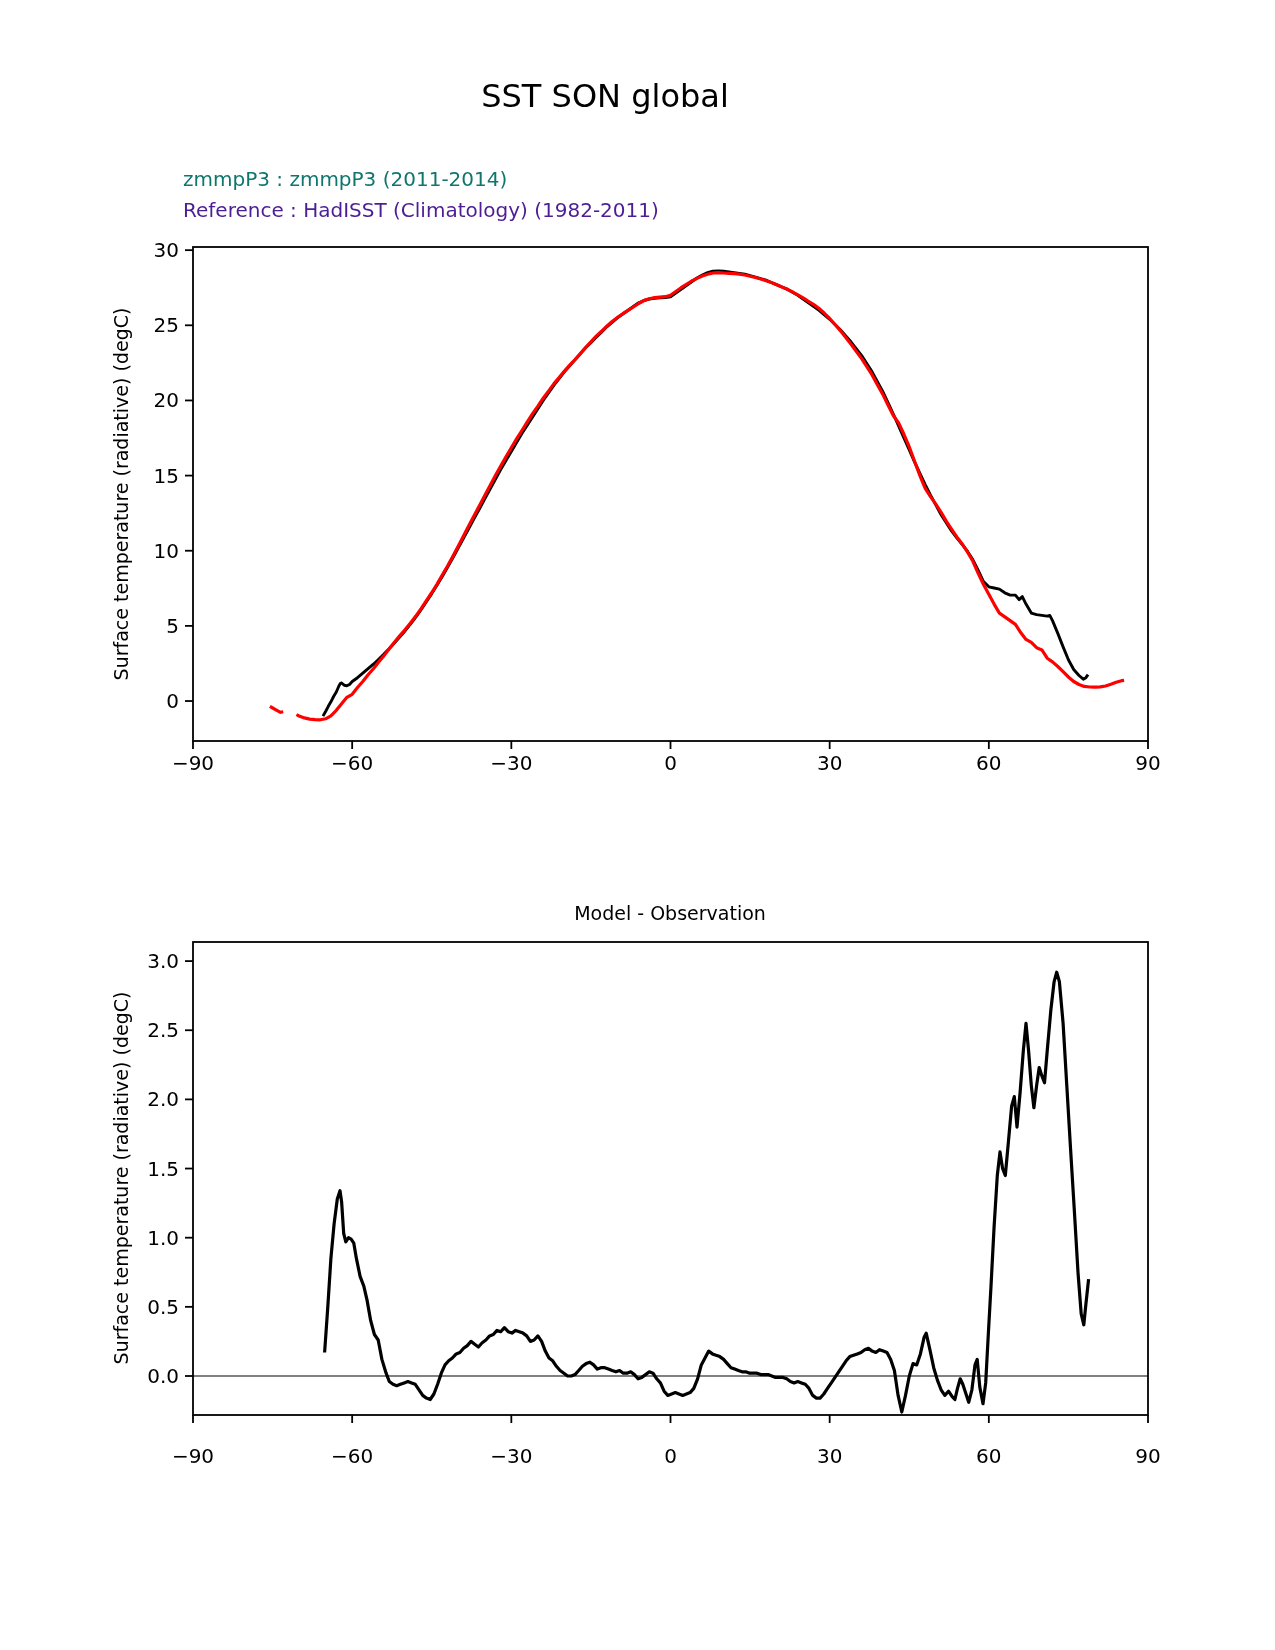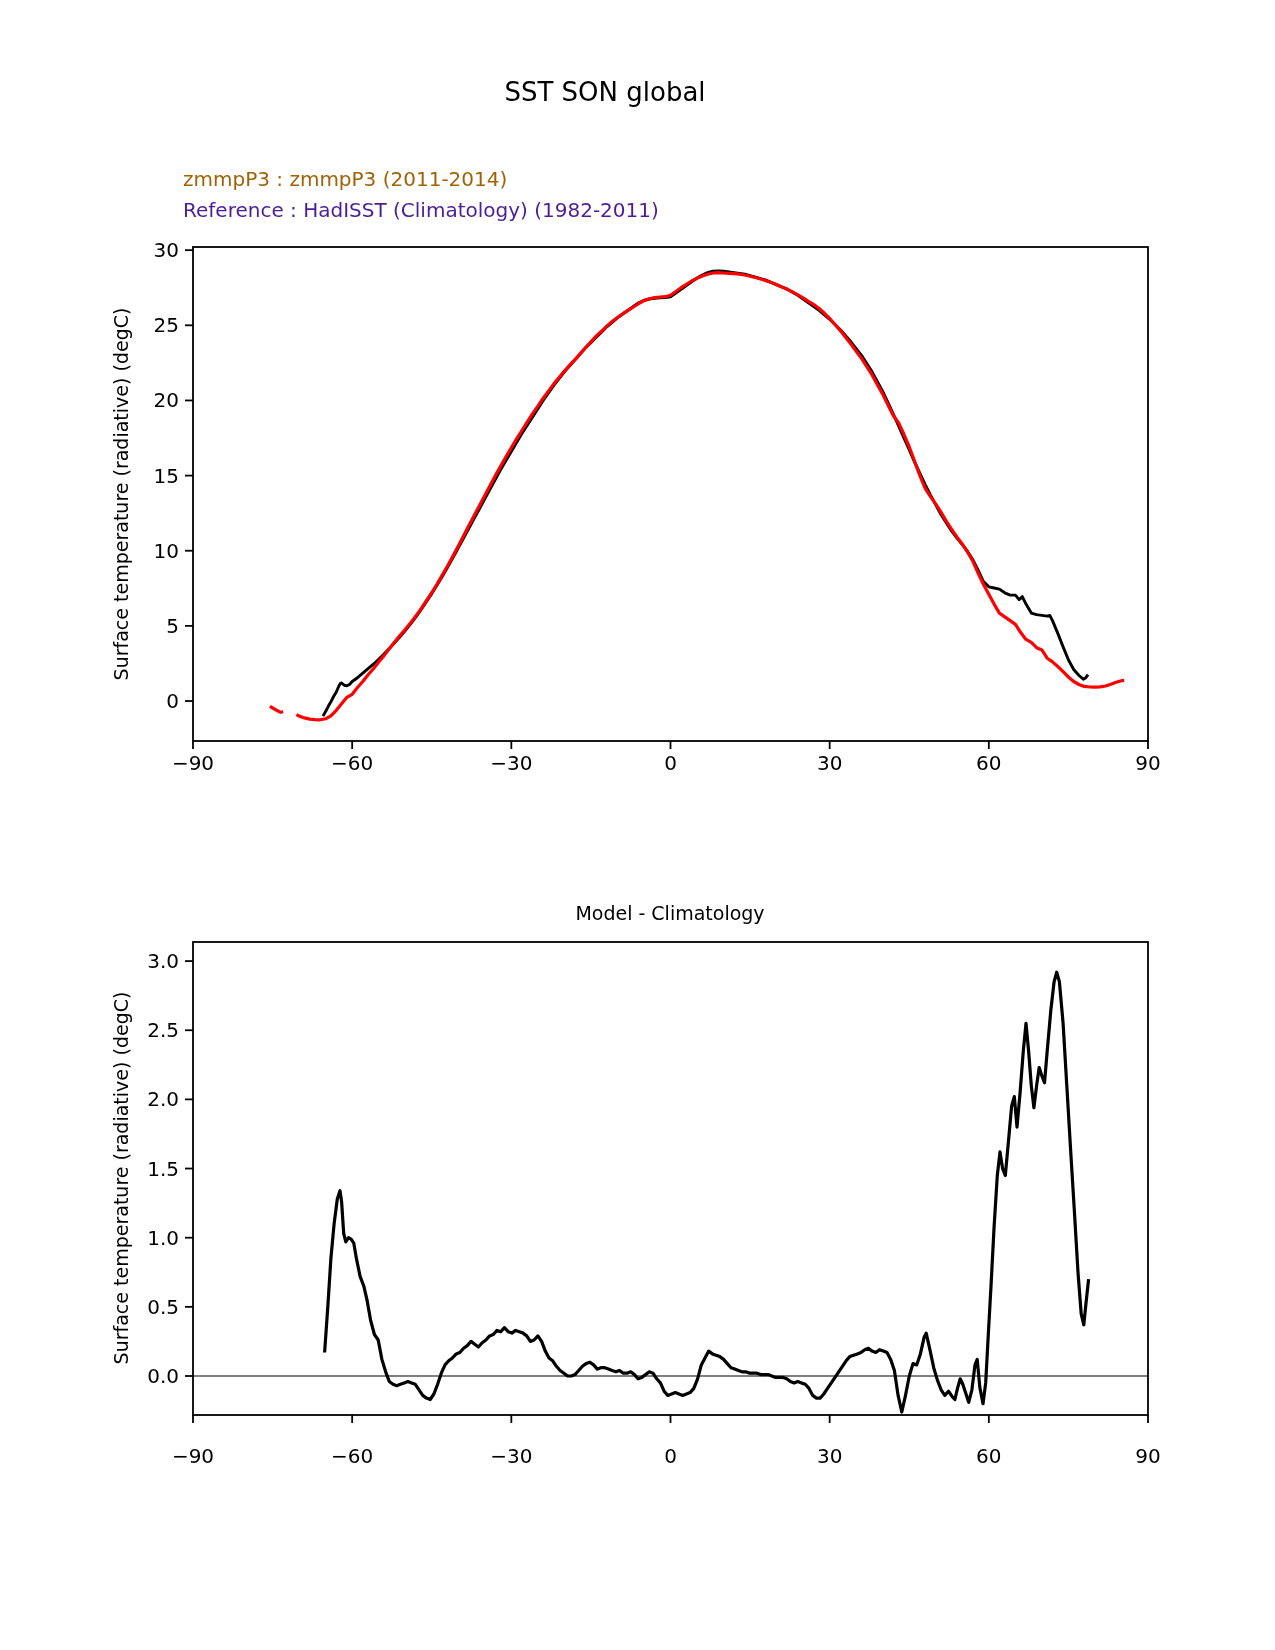--- a/index.html
+++ b/index.html
@@ -5,7 +5,7 @@
   html,body{margin:0;padding:0;background:#ffffff;}
   body{width:1275px;height:1650px;position:relative;font-family:"DejaVu Sans","Liberation Sans",sans-serif;color:#000;}
   .fig-text{position:absolute;white-space:nowrap;line-height:1.15;}
-  .fig-title{font-size:26px;left:605px;top:78px;transform:translateX(-50%);}
+  .fig-title{font-size:32px;left:605px;top:78px;transform:translateX(-50%);}
   .legend-line{font-size:20px;left:183px;}
   .legend-model{top:168px;color:#a16207;}
   .legend-reference{top:199px;color:#4c1d95;}

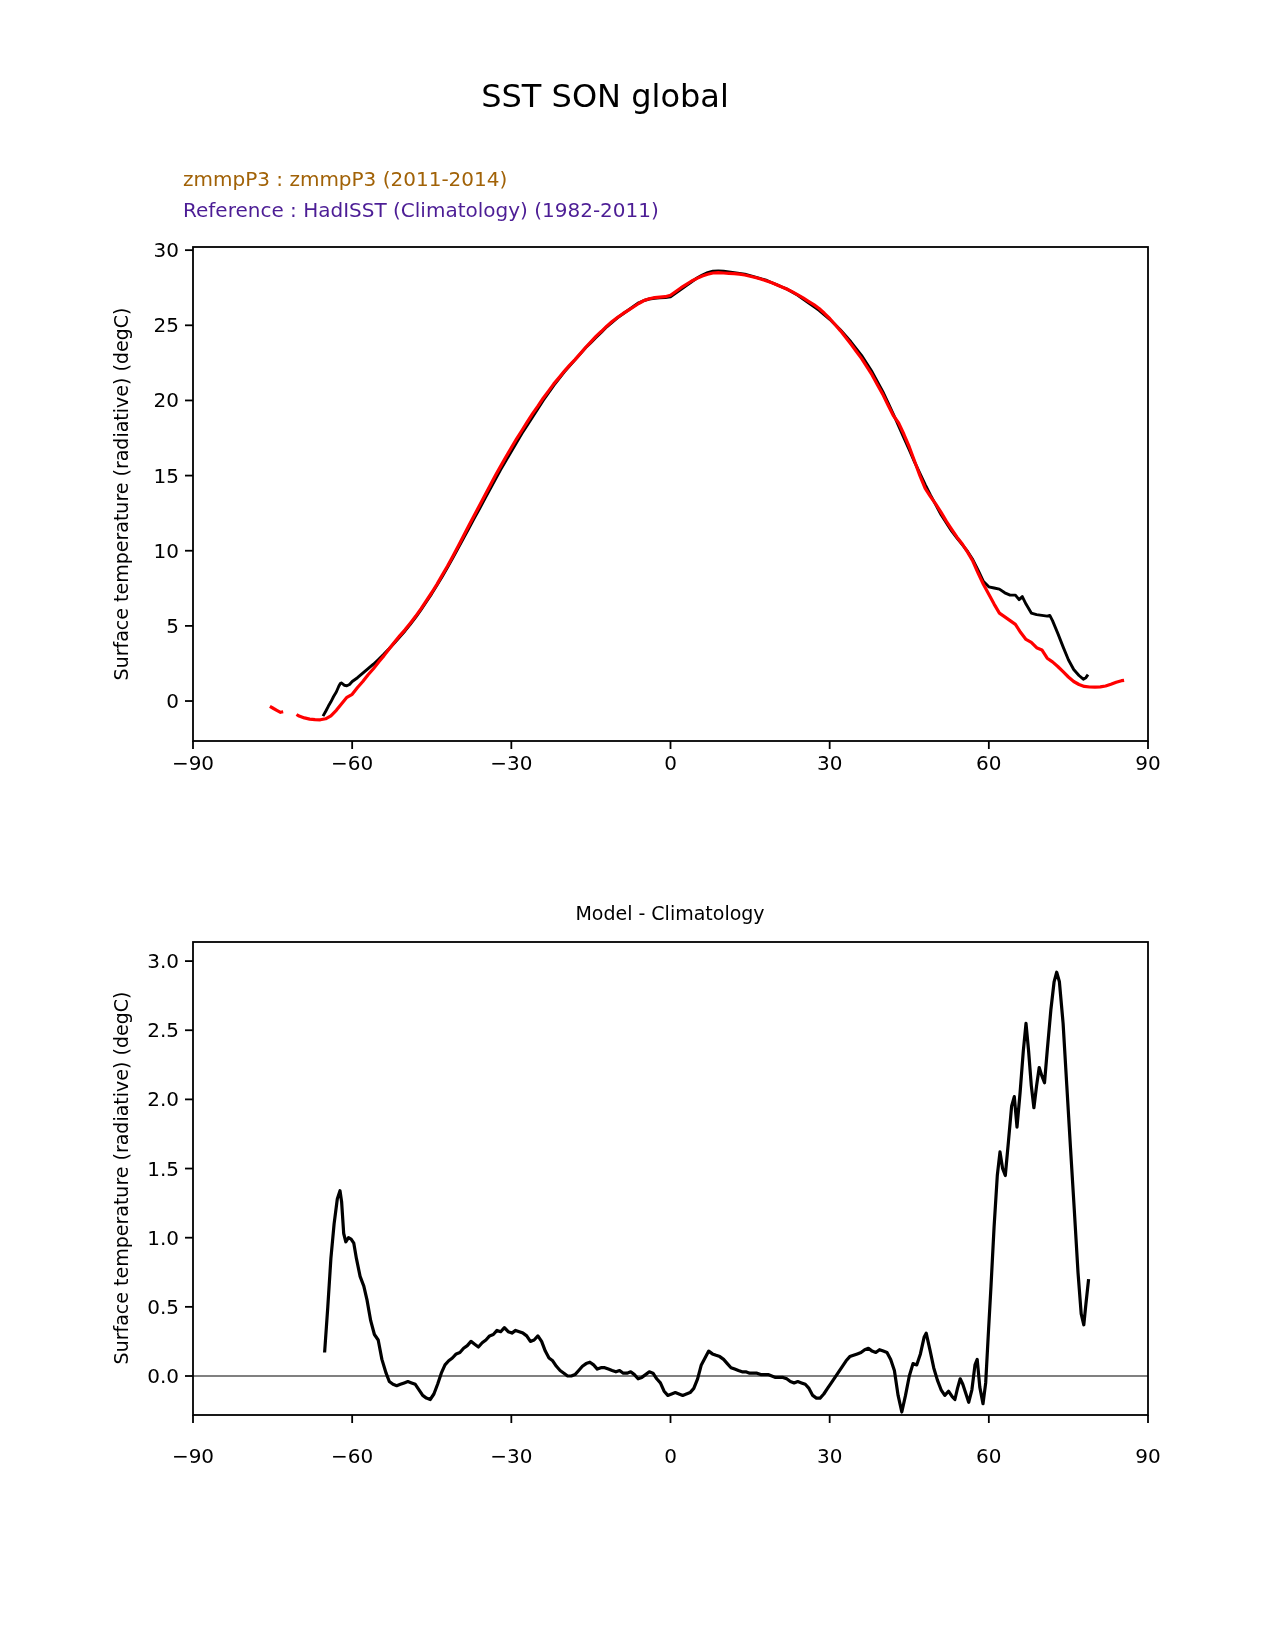--- a/index.html
+++ b/index.html
@@ -7,7 +7,7 @@
   .fig-text{position:absolute;white-space:nowrap;line-height:1.15;}
   .fig-title{font-size:32px;left:605px;top:78px;transform:translateX(-50%);}
   .legend-line{font-size:20px;left:183px;}
-  .legend-model{top:168px;color:#a16207;}
+  .legend-model{top:168px;color:#0f766e;}
   .legend-reference{top:199px;color:#4c1d95;}
   .panel-title{font-size:19px;transform:translateX(-50%);left:670px;top:903px;}
   .ylabel{font-size:19px;transform:translate(-50%,-50%) rotate(-90deg);}

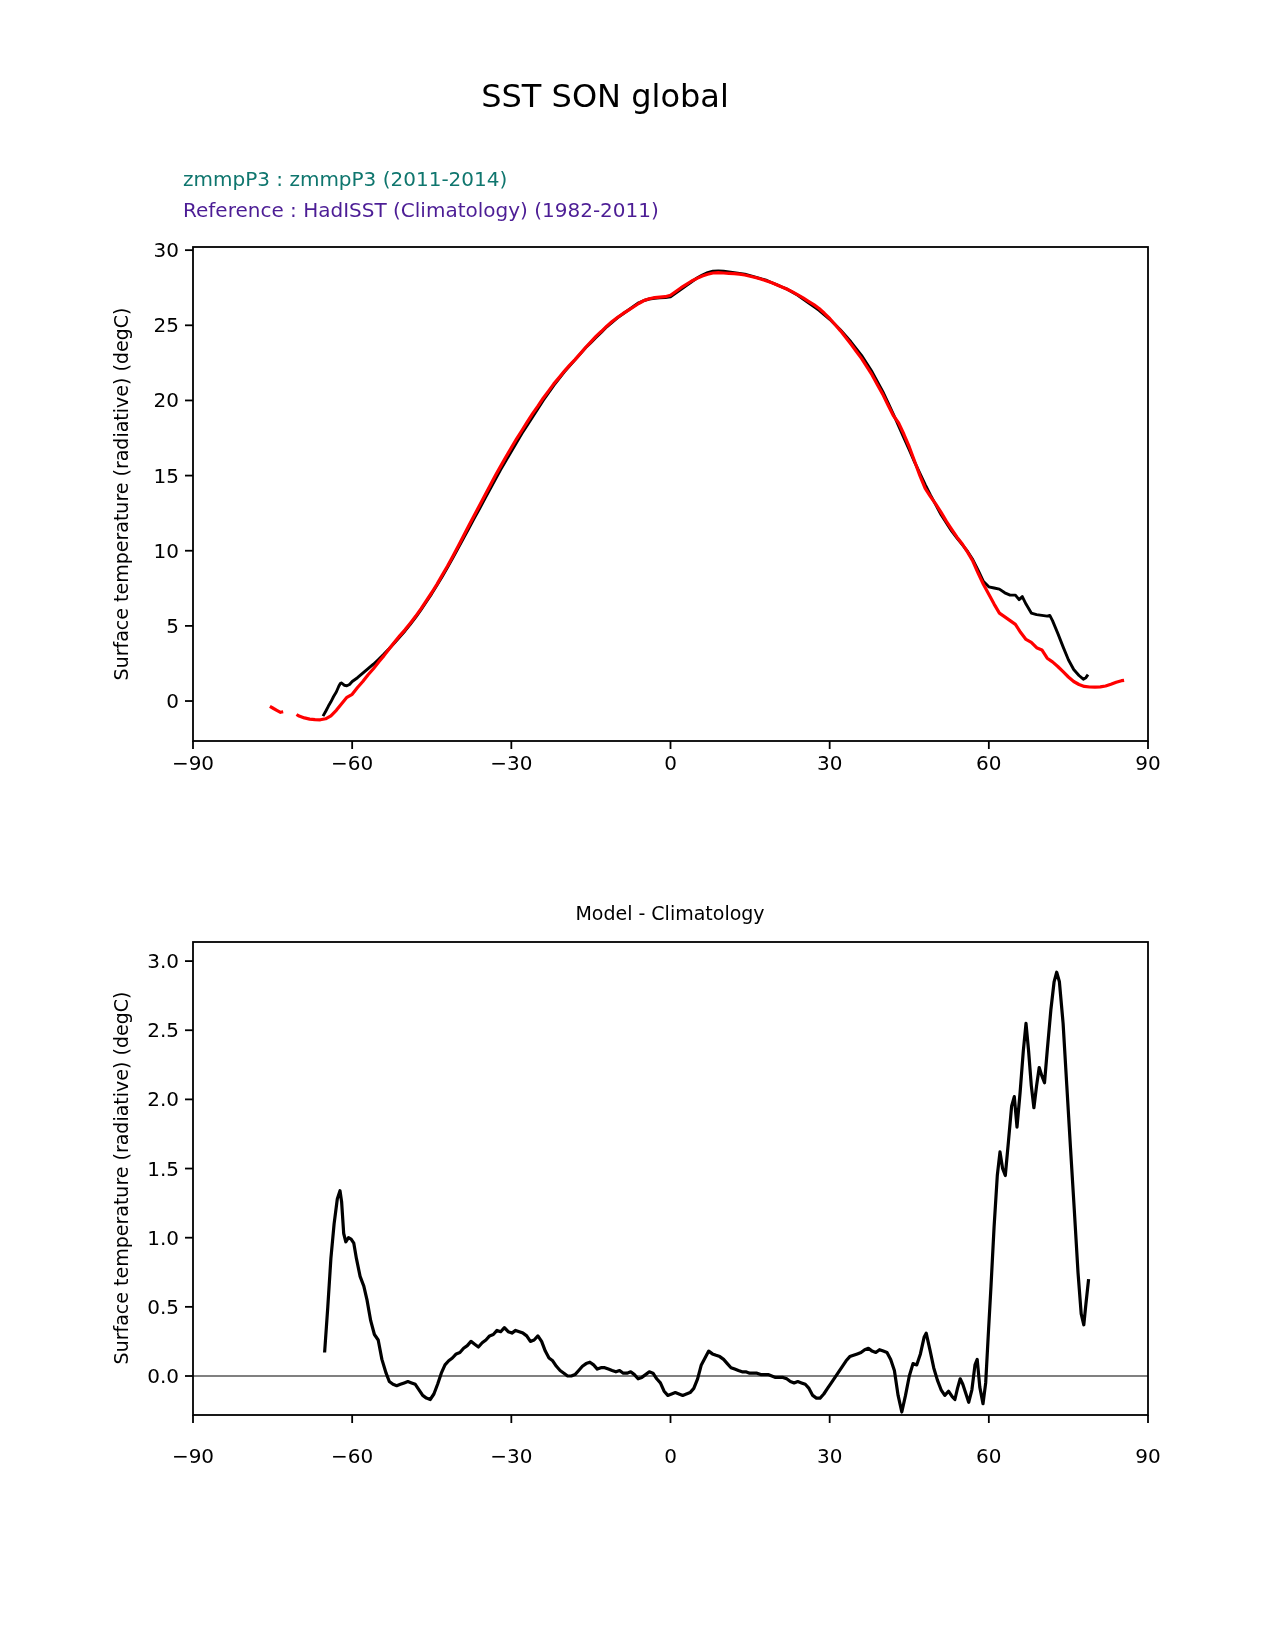--- a/index.html
+++ b/index.html
@@ -22,7 +22,7 @@
 <div class="fig-text legend-line legend-model">zmmpP3 : zmmpP3 (2011-2014)</div>
 <div class="fig-text legend-line legend-reference">Reference : HadISST (Climatology) (1982-2011)</div>
 <div class="fig-text ylabel ylabel-top">Surface temperature (radiative) (degC)</div>
-<div class="fig-text panel-title">Model - Climatology</div>
+<div class="fig-text panel-title">Model - Observation</div>
 <div class="fig-text ylabel ylabel-bottom">Surface temperature (radiative) (degC)</div>
 
 <svg id="figure-svg" width="1275" height="1650" viewBox="0 0 1275 1650">

